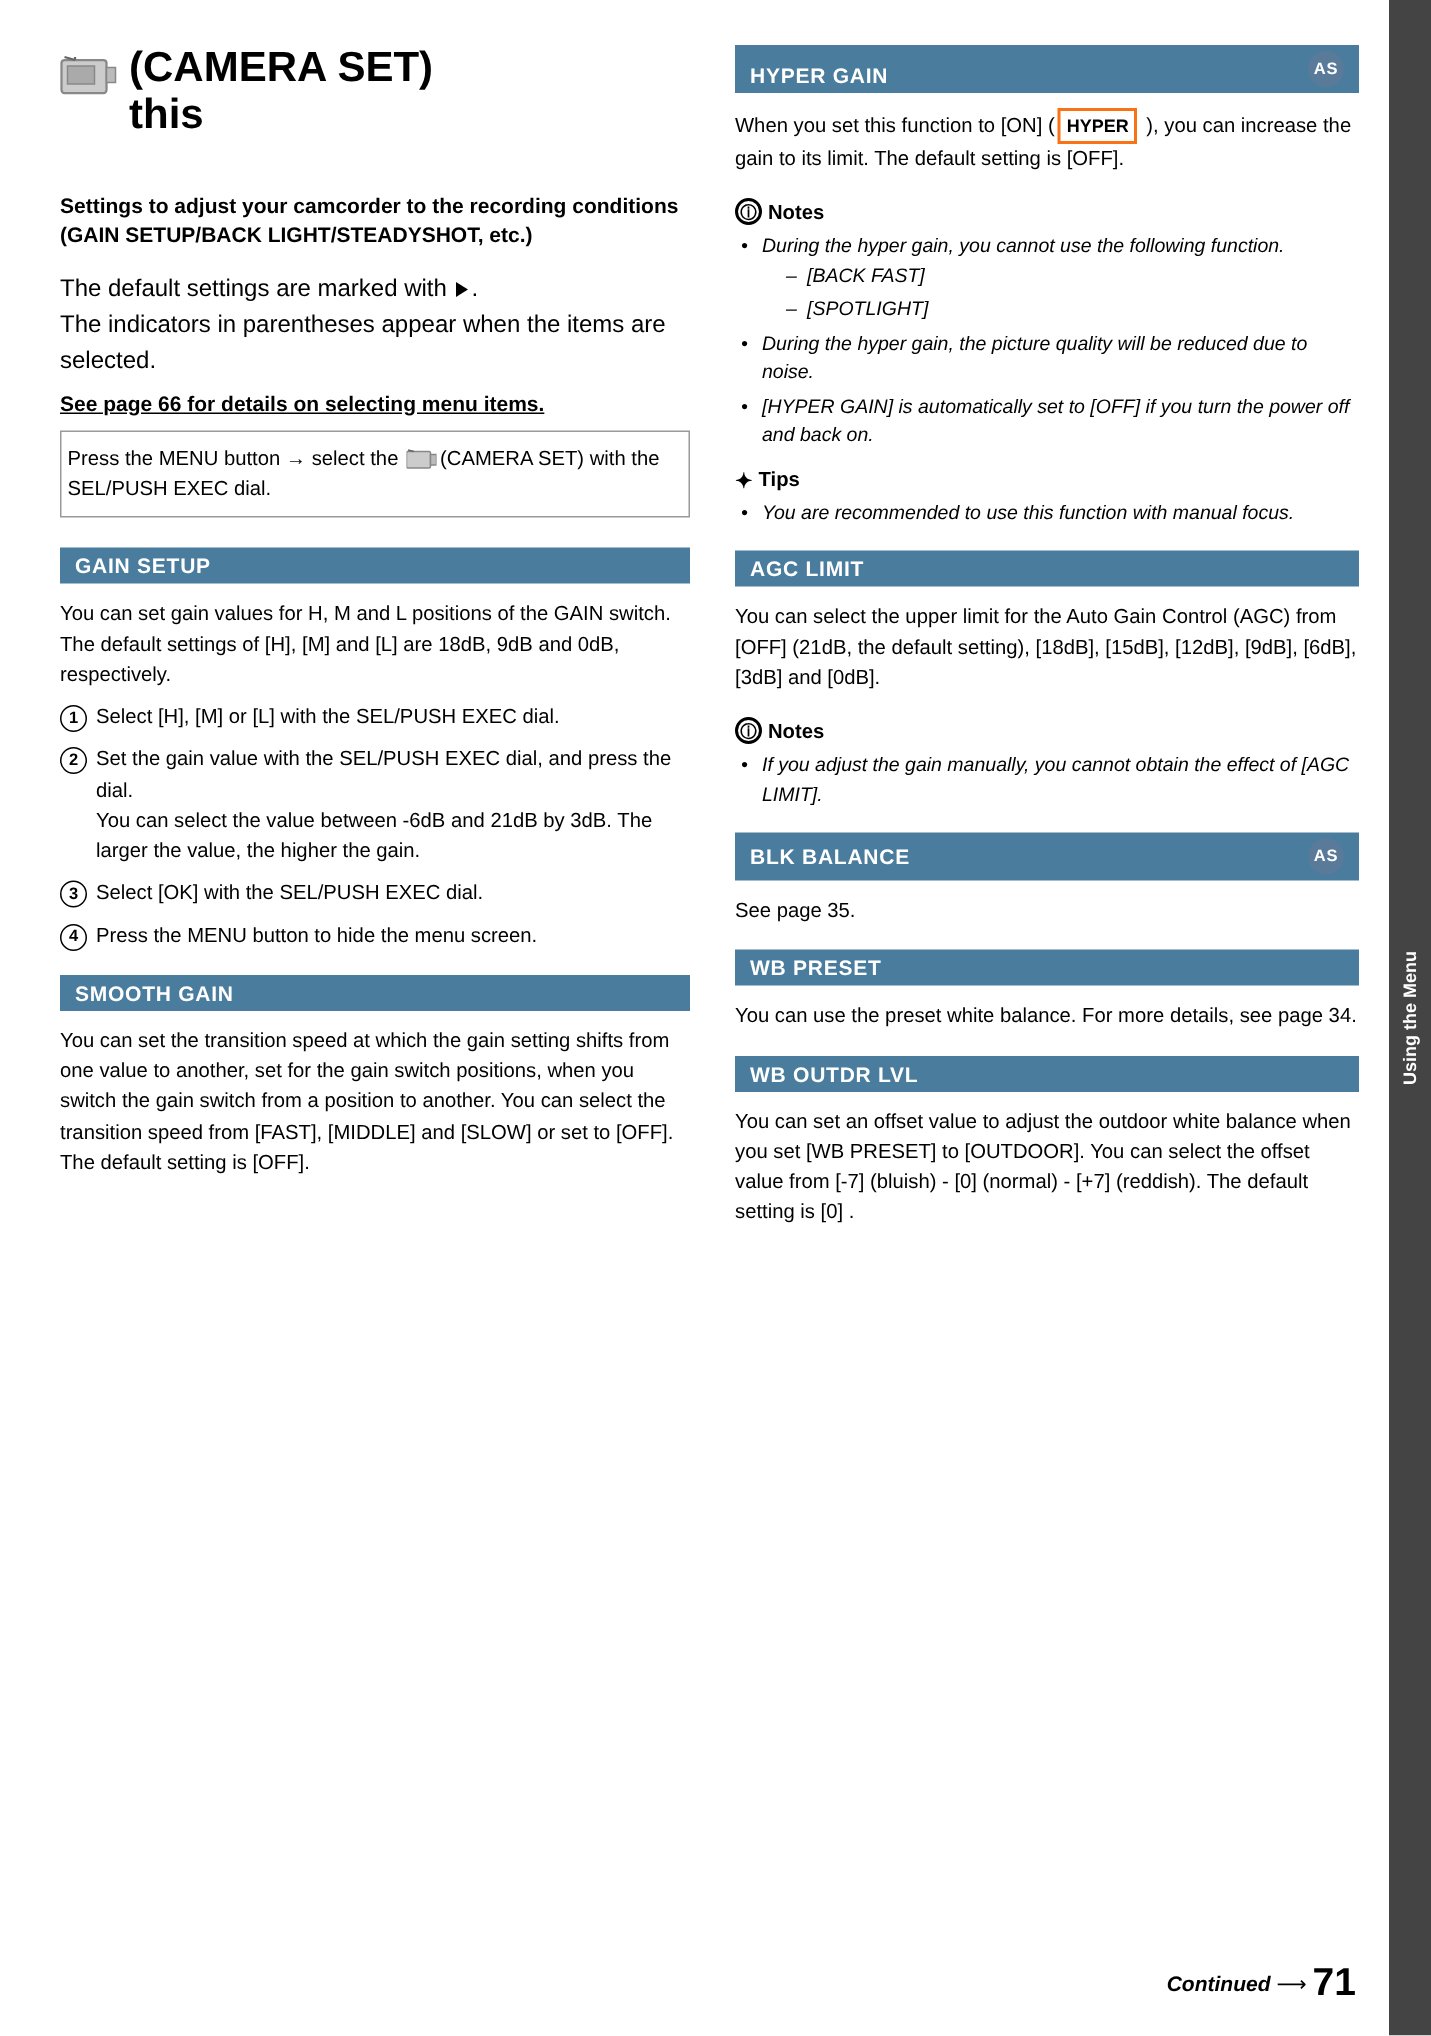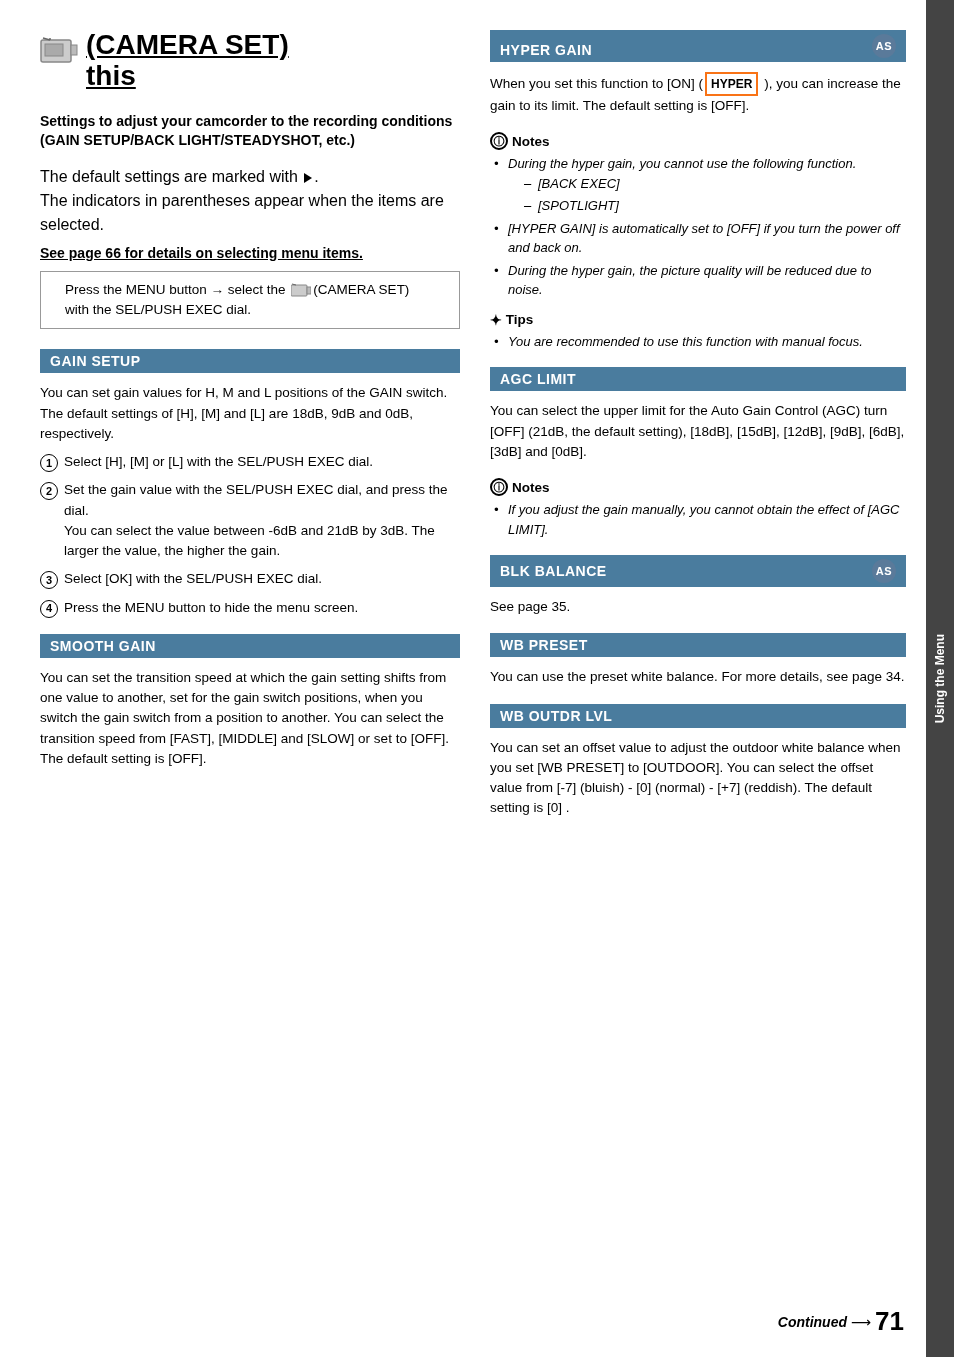--- a/index.html
+++ b/index.html
@@ -55,8 +55,7 @@
 
     
     .page-title-block {
-      margin-bottom: 18px;
-      text-decoration: underline;
+      margin-bottom: 34px;
     }
 
     h1 {

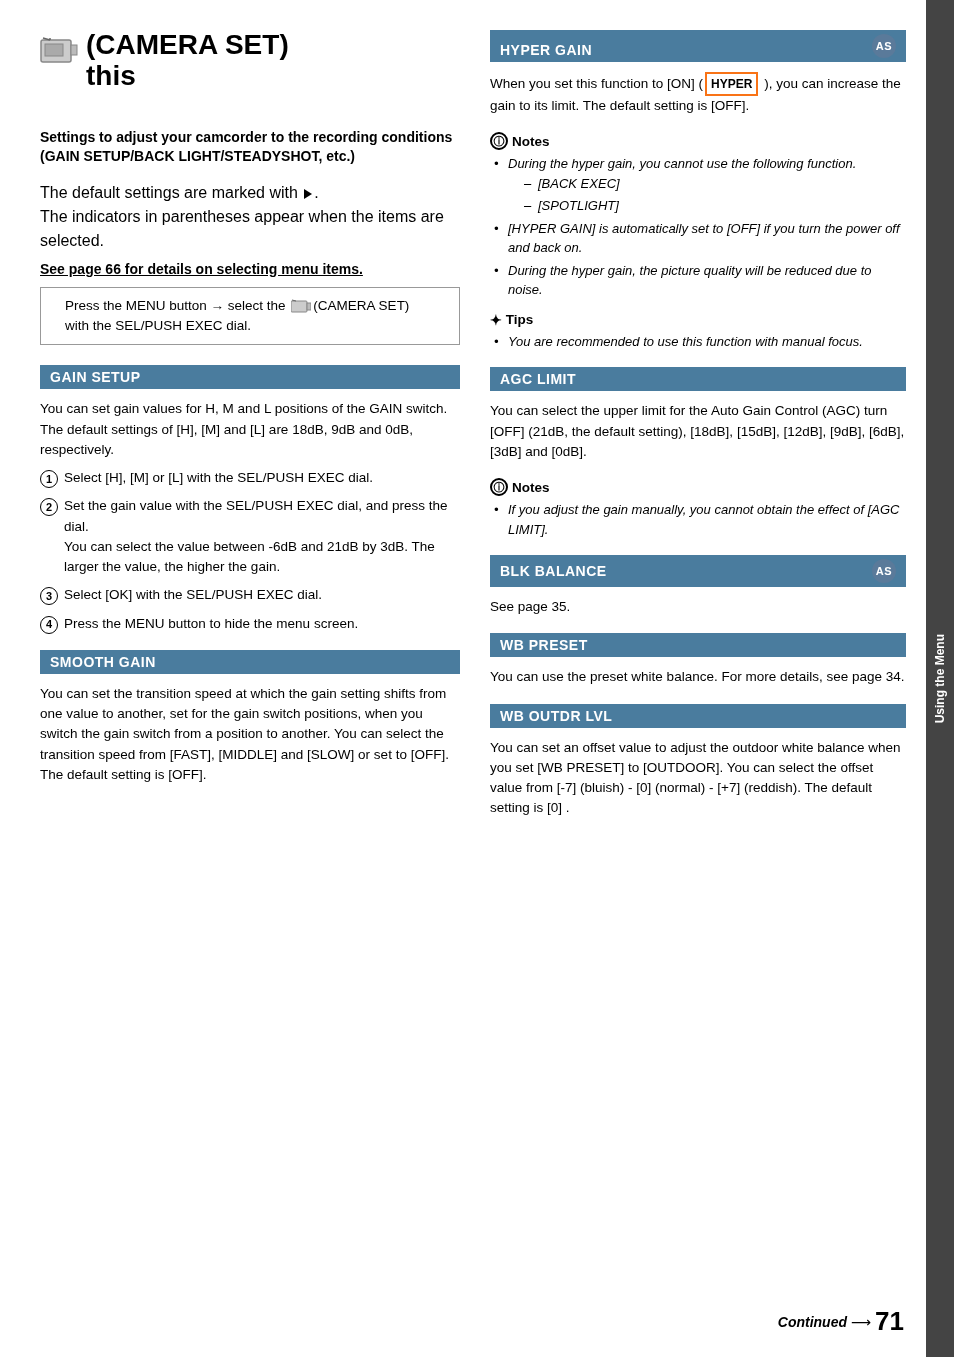--- a/index.html
+++ b/index.html
@@ -382,7 +382,7 @@
             <li>
               During the hyper gain, you cannot use the following function.
               <ul class="sub-list">
-                <li>[BACK EXEC]</li>
+                <li>[BACK FAST]</li>
                 <li>[SPOTLIGHT]</li>
               </ul>
             </li>

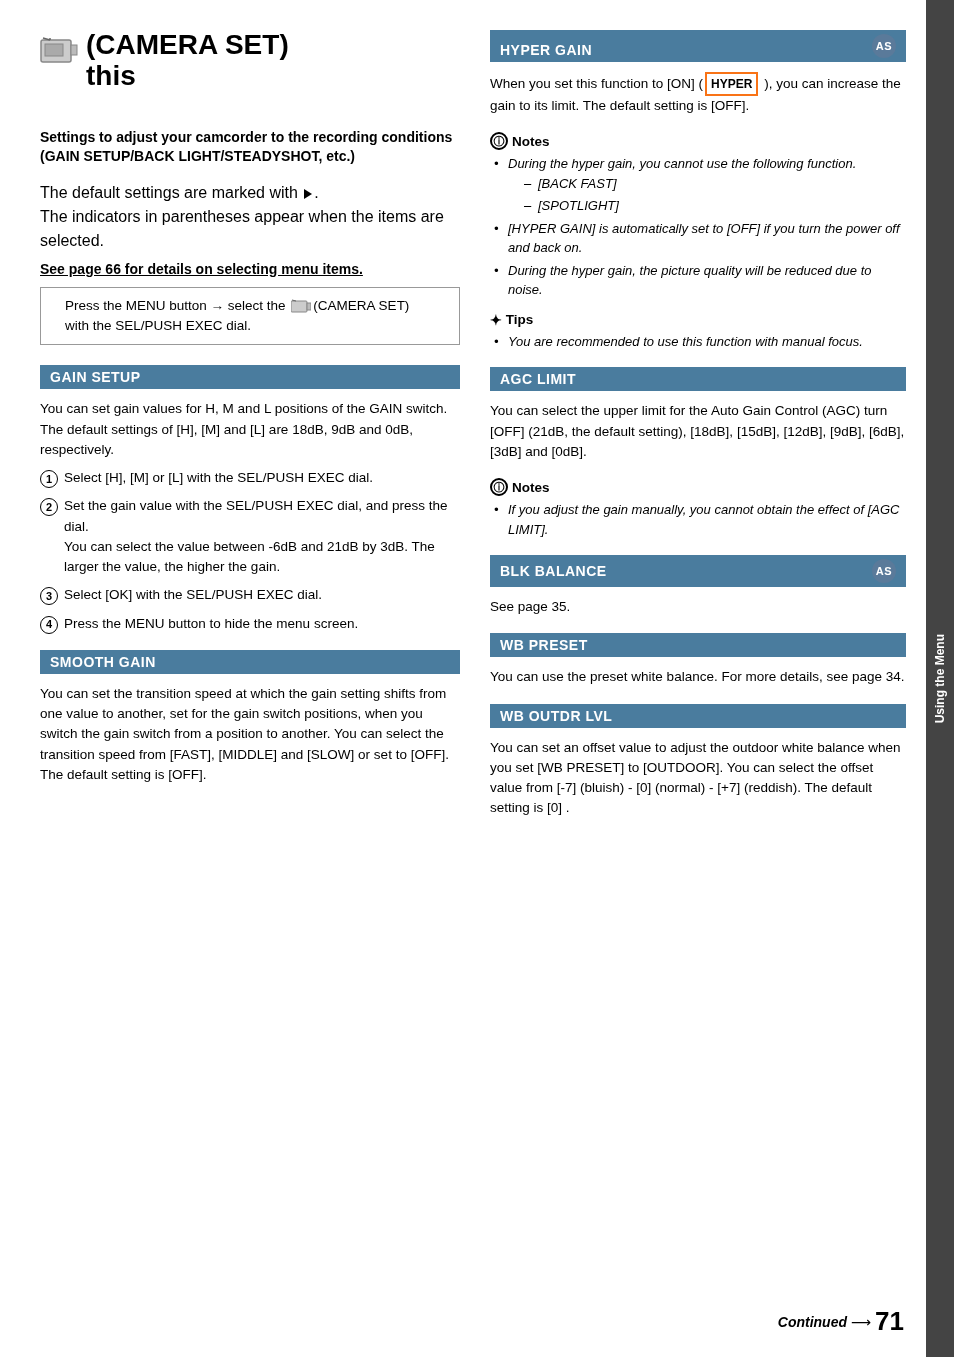--- a/index.html
+++ b/index.html
@@ -386,8 +386,8 @@
                 <li>[SPOTLIGHT]</li>
               </ul>
             </li>
+            <li>During the hyper gain, the picture quality will be reduced due to noise.</li>
             <li>[HYPER GAIN] is automatically set to [OFF] if you turn the power off and back on.</li>
-            <li>During the hyper gain, the picture quality will be reduced due to noise.</li>
           </ul>
         </div>
 

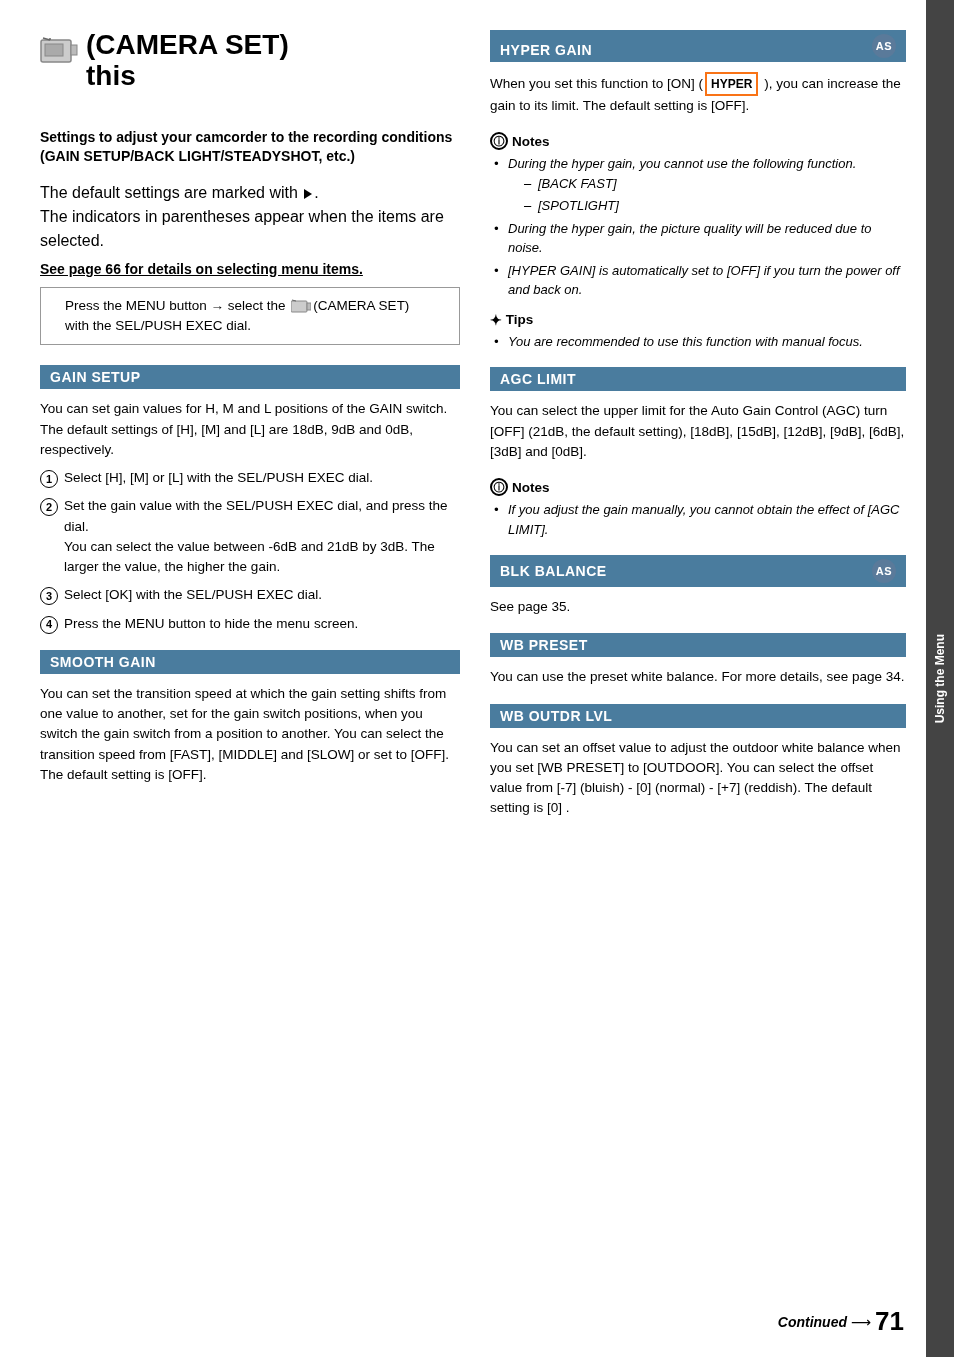--- a/index.html
+++ b/index.html
@@ -98,7 +98,7 @@
 
     .instruction-box {
       border: 1px solid #999;
-      padding: 8px 24px;
+      padding: 8px 4px;
       font-size: 13.5px;
       line-height: 1.5;
       margin-bottom: 20px;

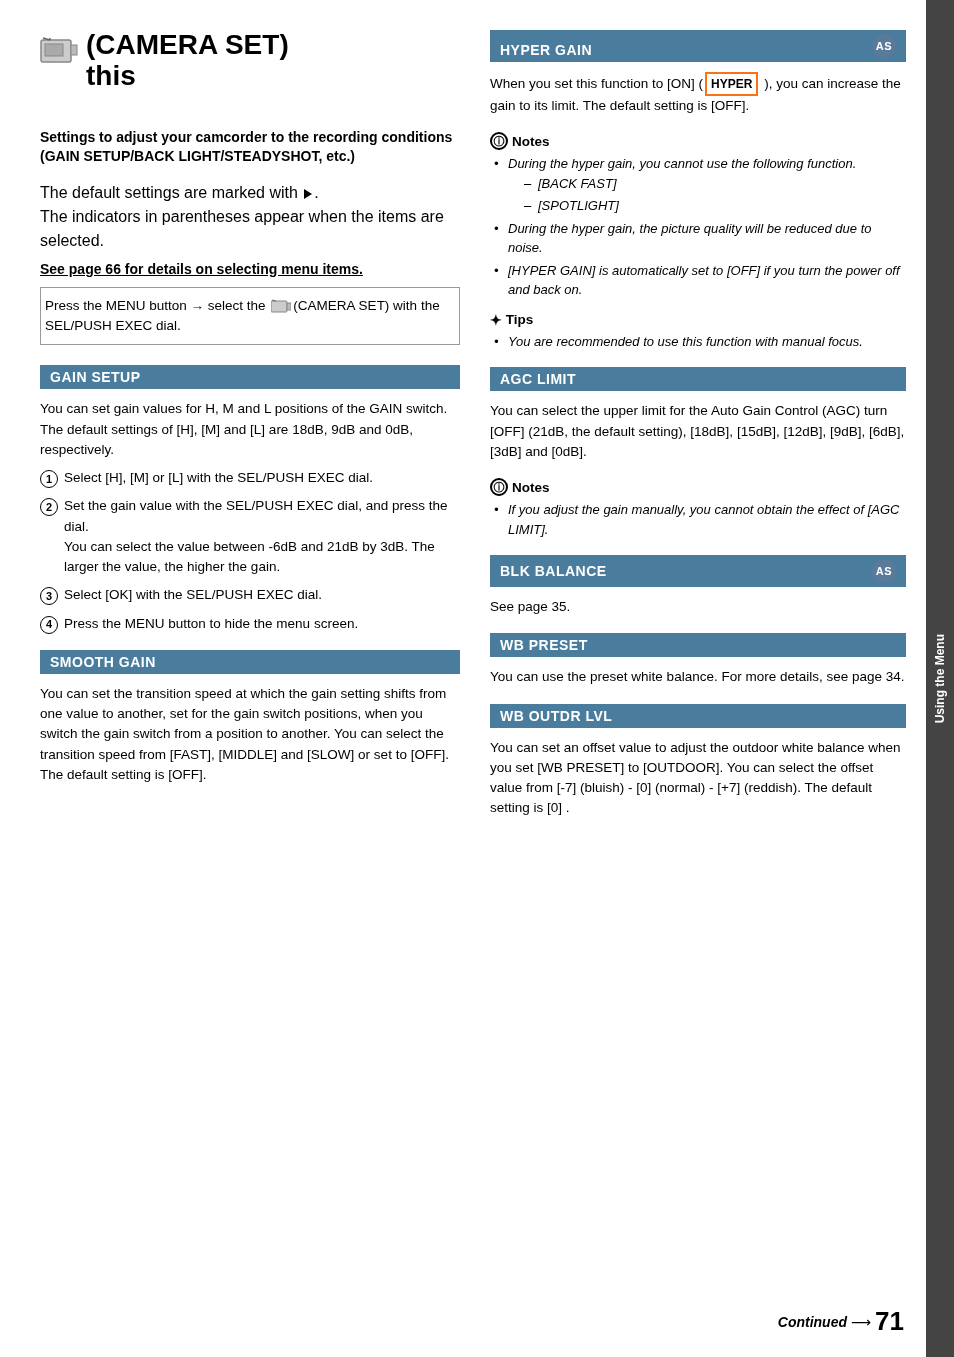--- a/index.html
+++ b/index.html
@@ -404,7 +404,7 @@
 
       <div style="margin-bottom:16px;">
         <div class="section-header">AGC LIMIT</div>
-        <div class="section-body">You can select the upper limit for the Auto Gain Control (AGC) turn [OFF] (21dB, the default setting), [18dB], [15dB], [12dB], [9dB], [6dB], [3dB] and [0dB].</div>
+        <div class="section-body">You can select the upper limit for the Auto Gain Control (AGC) from [OFF] (21dB, the default setting), [18dB], [15dB], [12dB], [9dB], [6dB], [3dB] and [0dB].</div>
         <div class="notes-section">
           <div class="notes-title">
             <span class="notes-icon">ⓘ</span>

